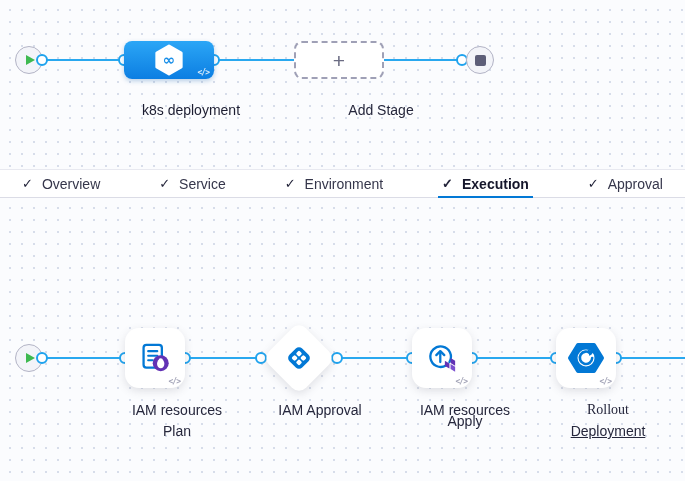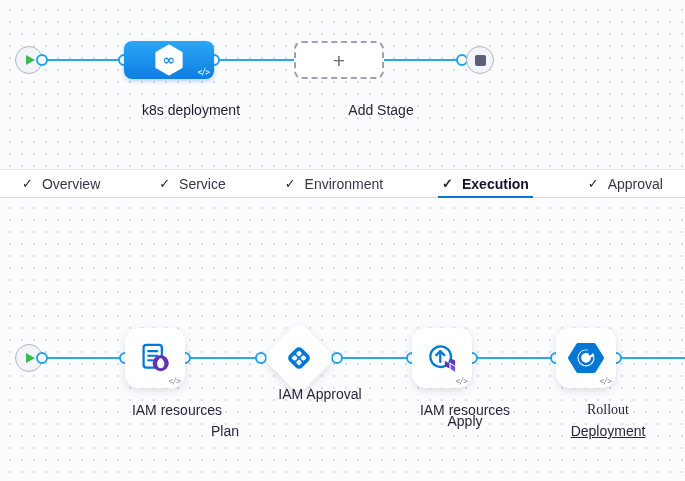--- a/index.html
+++ b/index.html
@@ -200,7 +200,7 @@
       </g>
     </svg>
   </div>
-  <div class="node-label" style="left:298px; top:188px;">IAM Approval</div>
+  <div class="node-label" style="left:298px; top:204px;">IAM Approval</div>
 
   <div class="step-card" style="left:412px;">
     <svg width="32" height="32" viewBox="0 0 28 28">

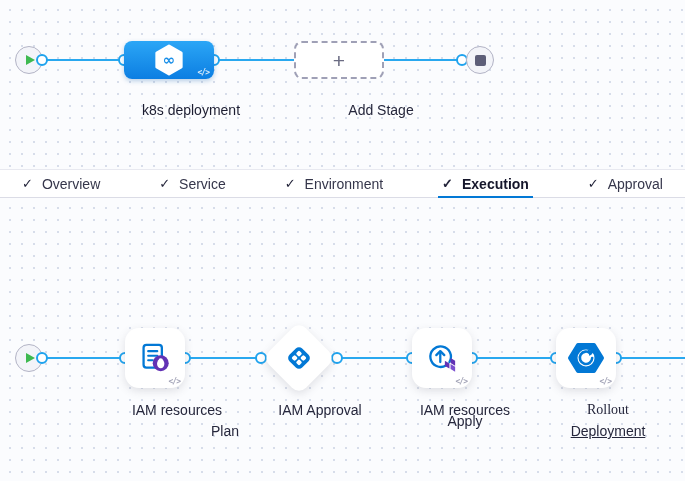--- a/index.html
+++ b/index.html
@@ -187,7 +187,7 @@
     <span class="code-chip">&lt;/&gt;</span>
   </div>
   <div class="node-label" style="left:155px; top:204px;">IAM resources</div>
-  <div class="node-label" style="left:155px; top:225px;margin-left:48px;">Plan</div>
+  <div class="node-label" style="left:155px; top:225px;">Plan</div>
 
   <div class="diamond">
     <svg width="30" height="30" viewBox="0 0 30 30">

